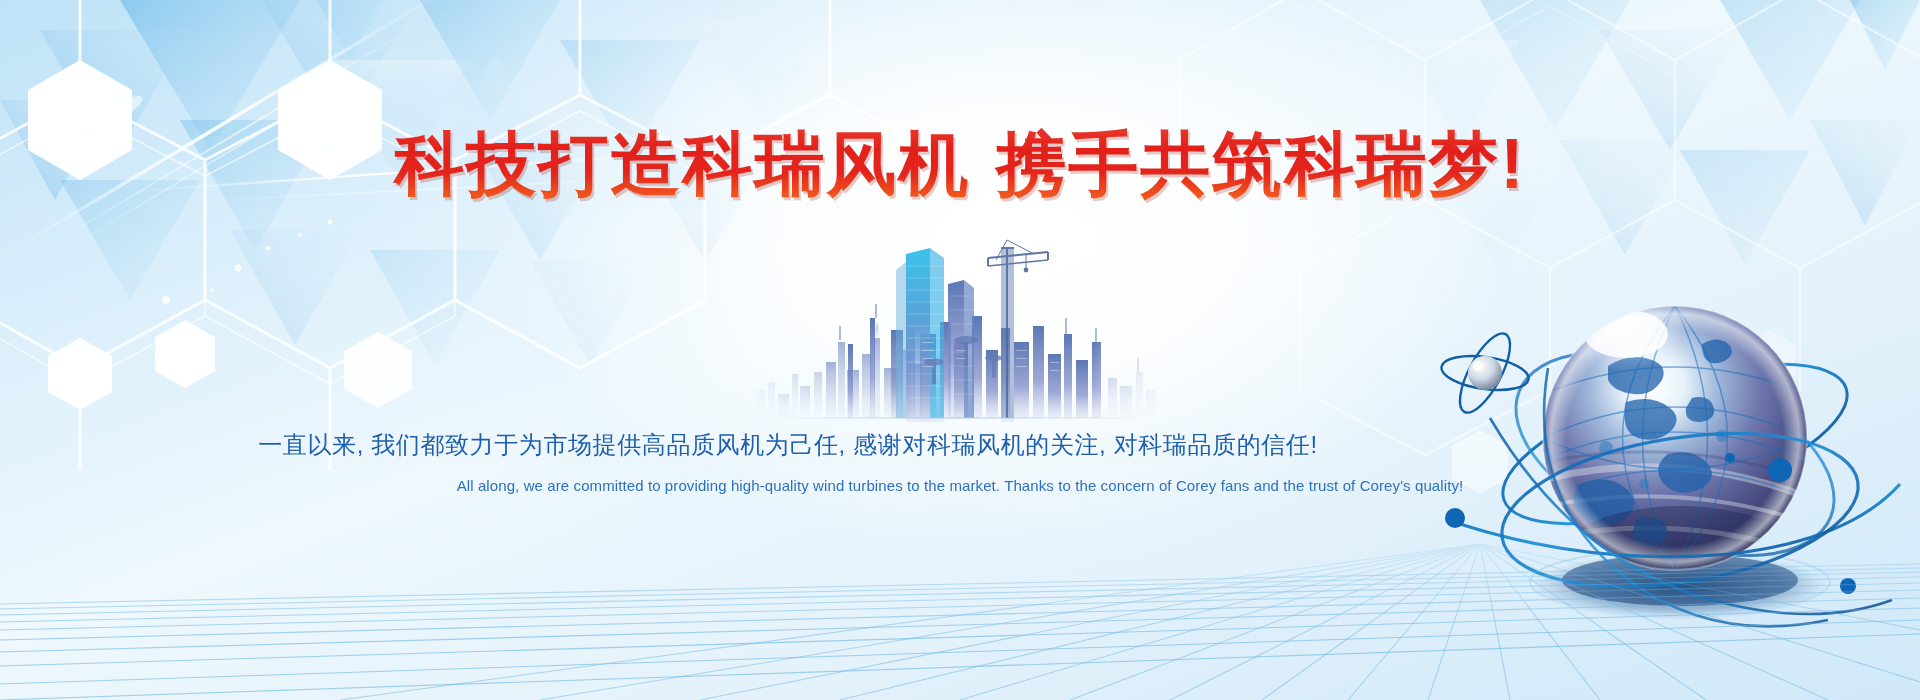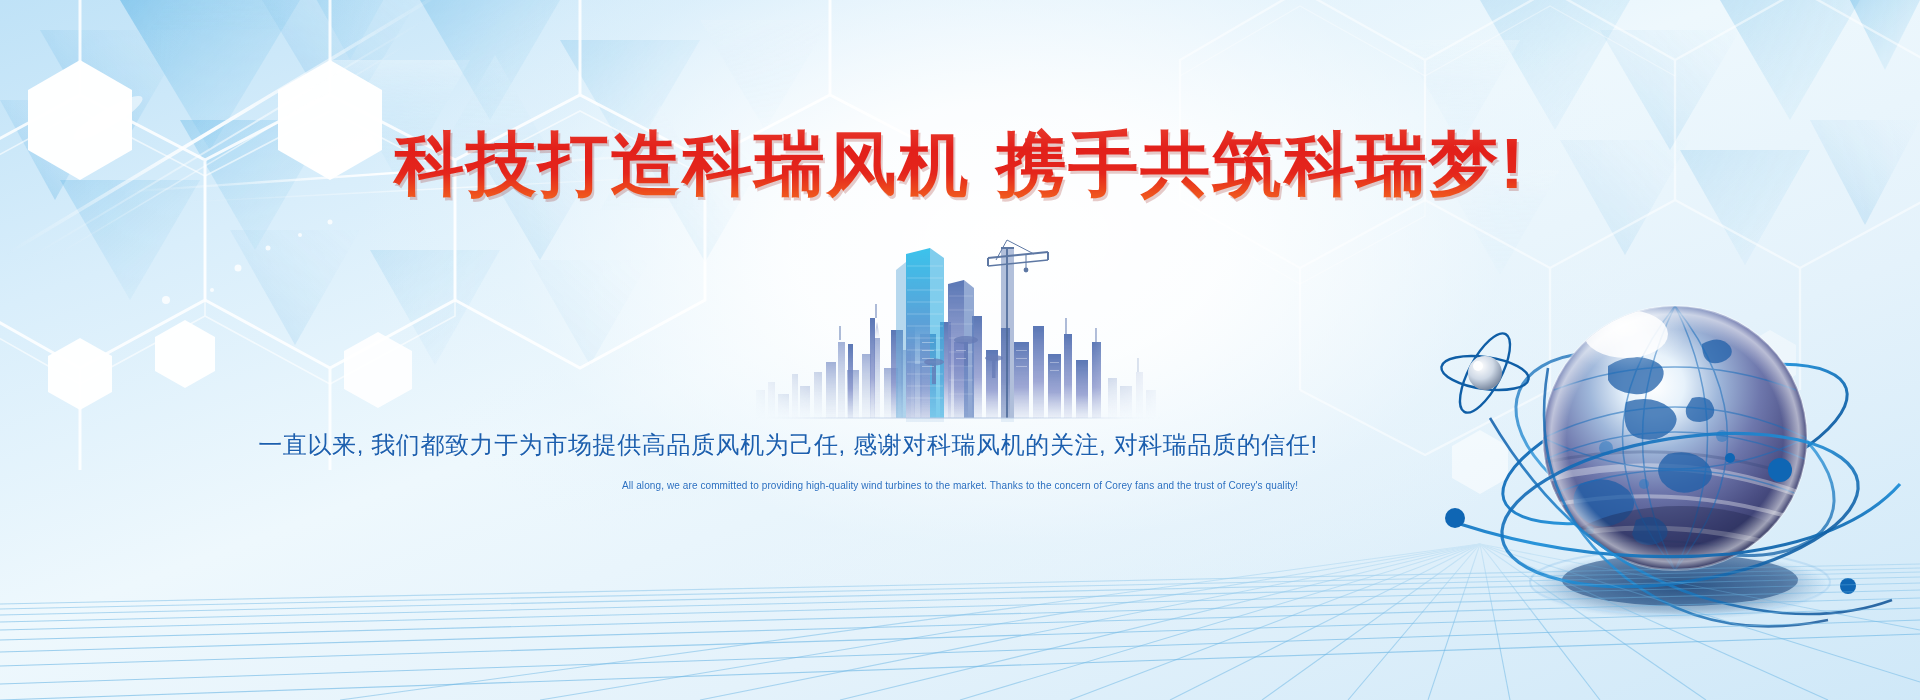--- a/index.html
+++ b/index.html
@@ -45,7 +45,7 @@
   }
   .sub-en{
     position:absolute;left:0;top:475px;width:1920px;text-align:center;
-    font-size:10px;line-height:22px;color:#2a6fc0;letter-spacing:.1px;white-space:nowrap;
+    font-size:15px;line-height:22px;color:#2a6fc0;letter-spacing:.1px;white-space:nowrap;
     text-shadow:0 1px 0 rgba(255,255,255,.6);
   }
 

